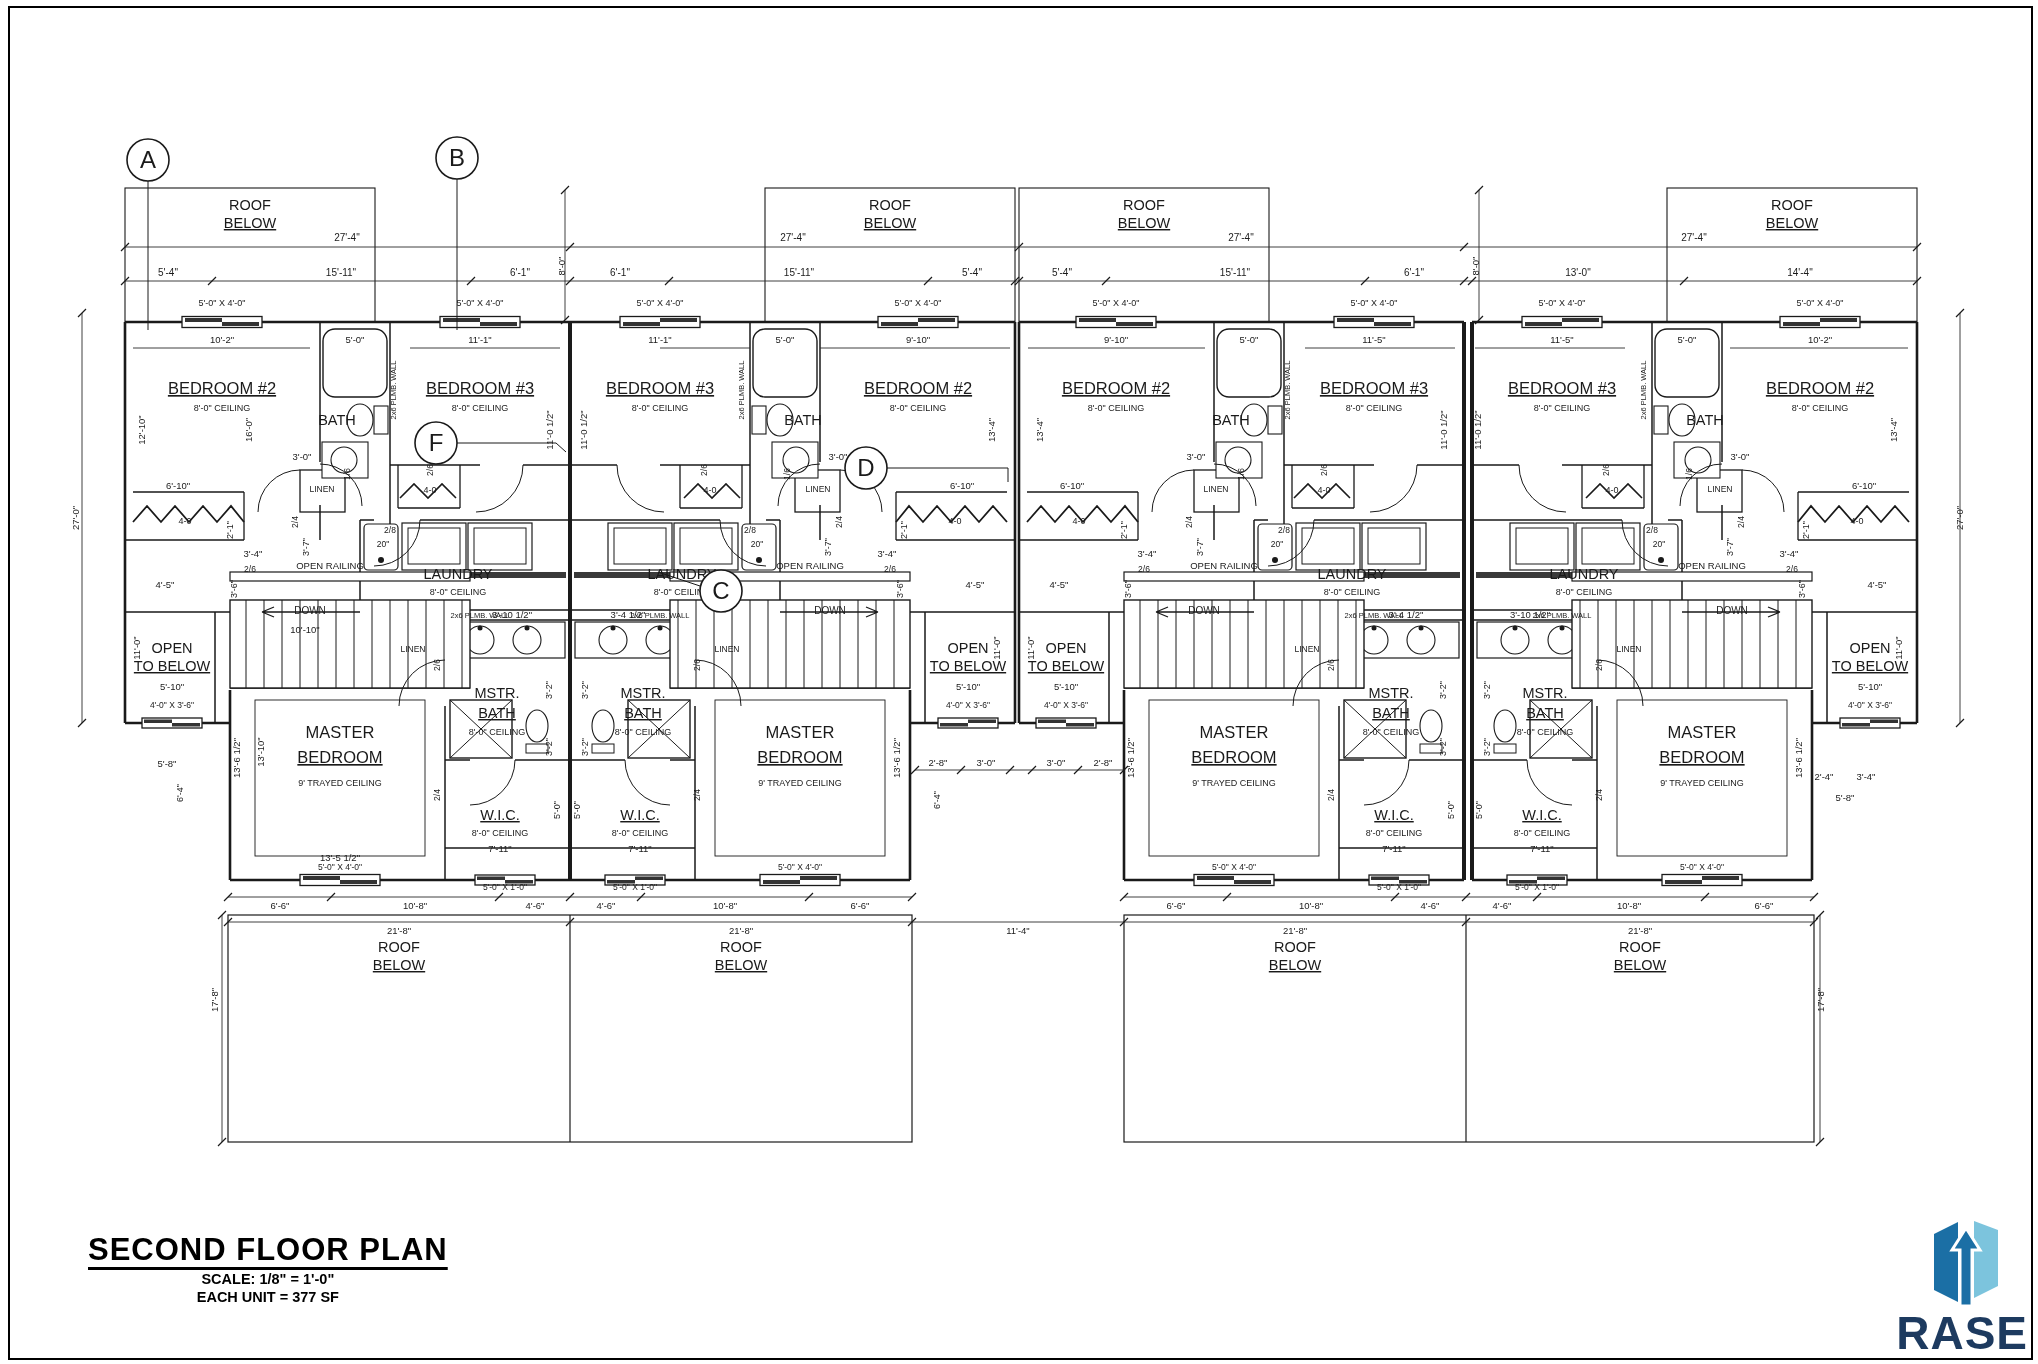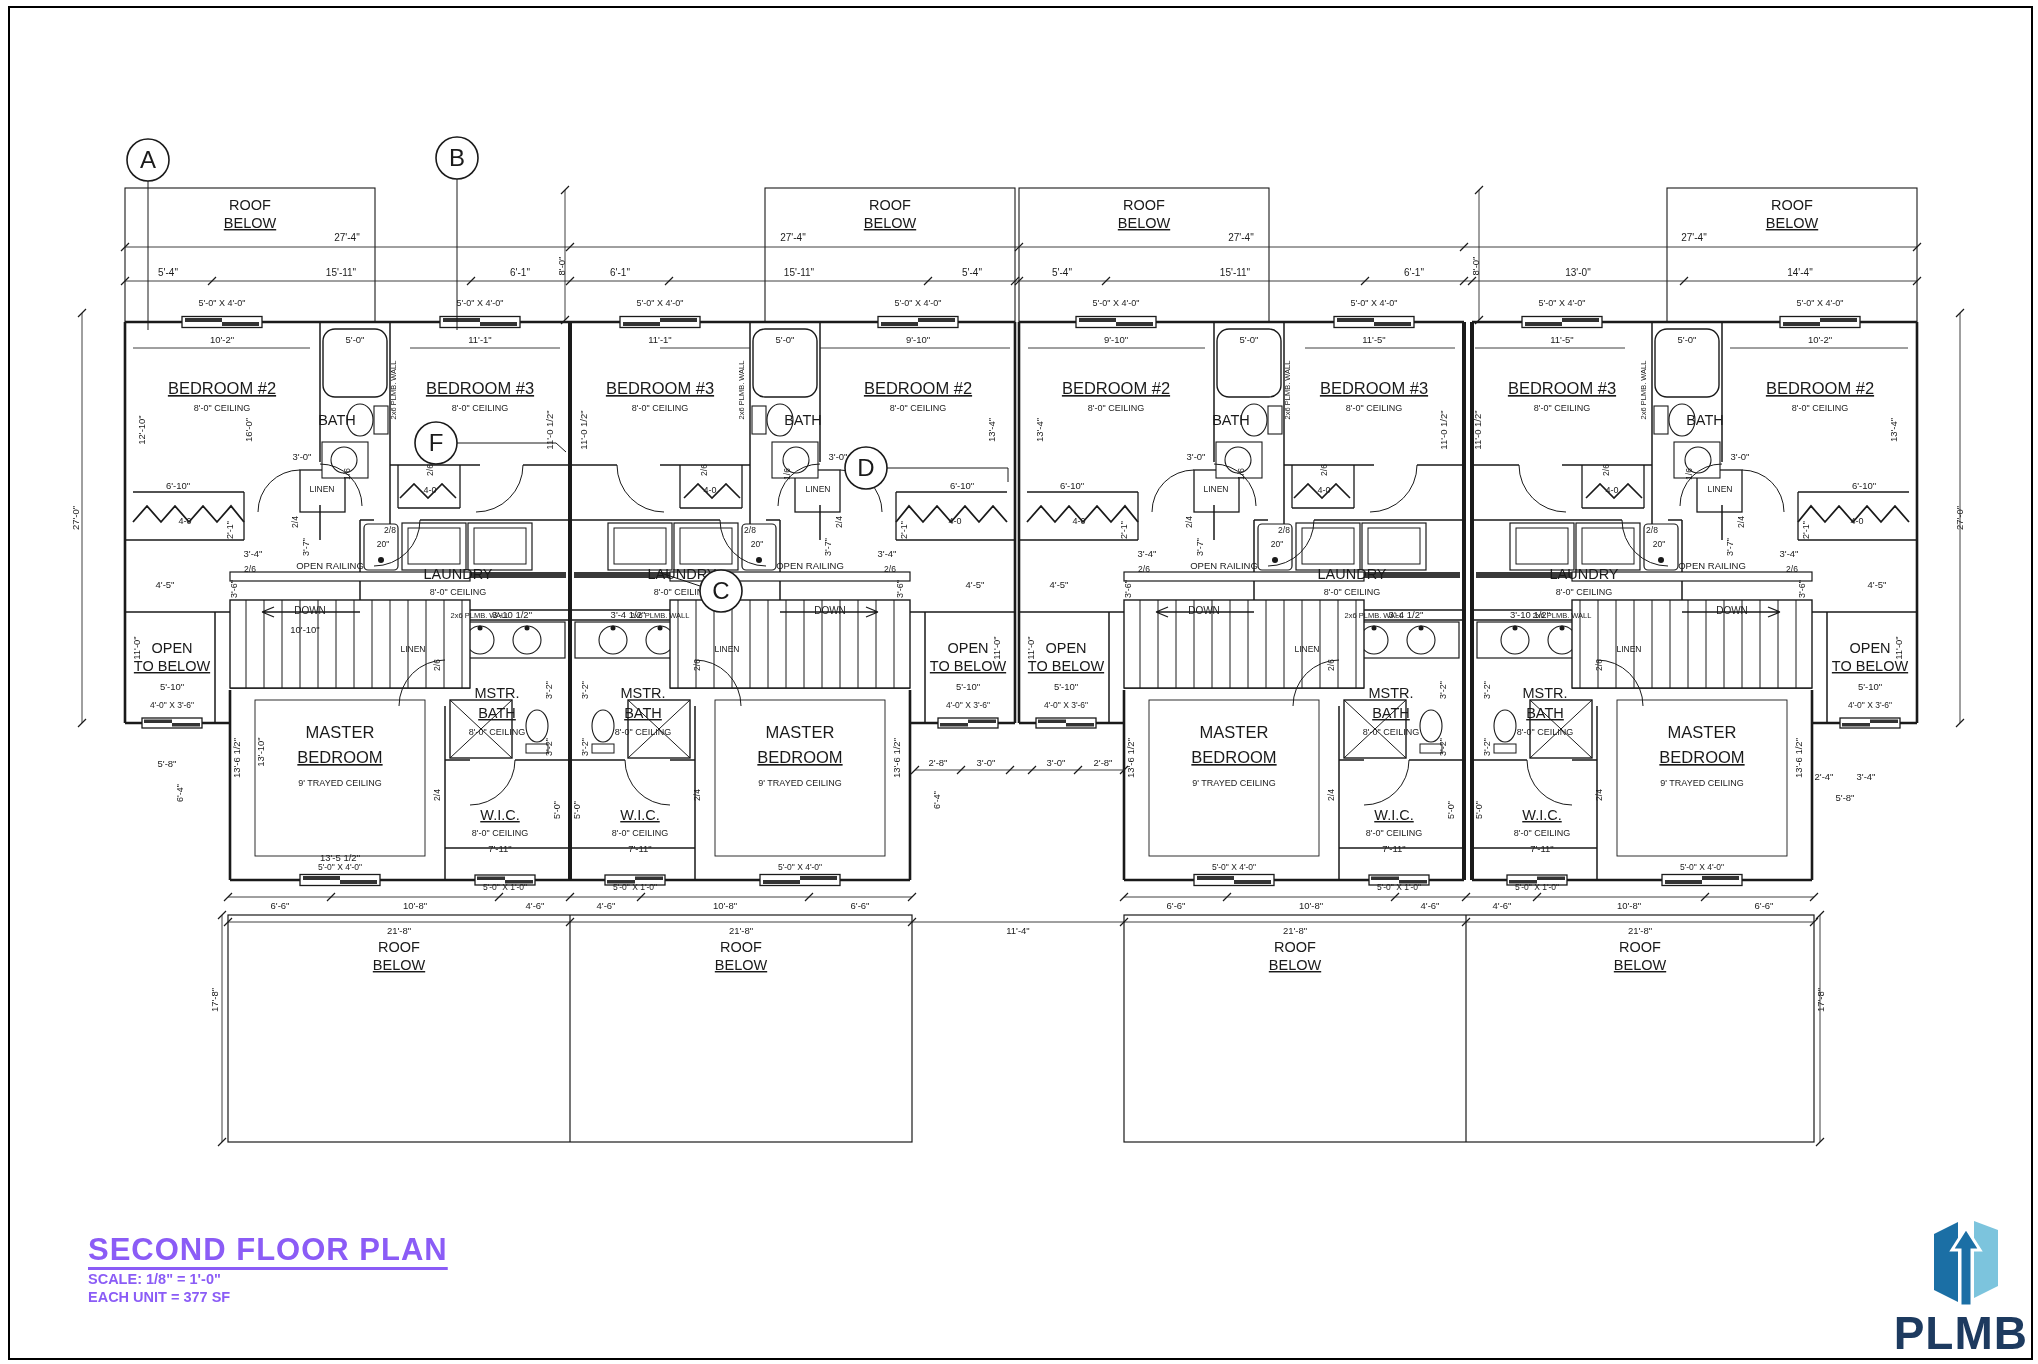--- a/index.html
+++ b/index.html
@@ -470,7 +470,7 @@
       </g>
   </svg>
 
-  <div class="titleblock" style="color: #8b5cf6;">
+  <div class="titleblock" style="color: #000000; text-align: center;">
     <h1>SECOND FLOOR PLAN</h1>
     <div class="note">SCALE: 1/8" = 1'-0"</div>
     <div class="note">EACH UNIT = 377 SF</div>

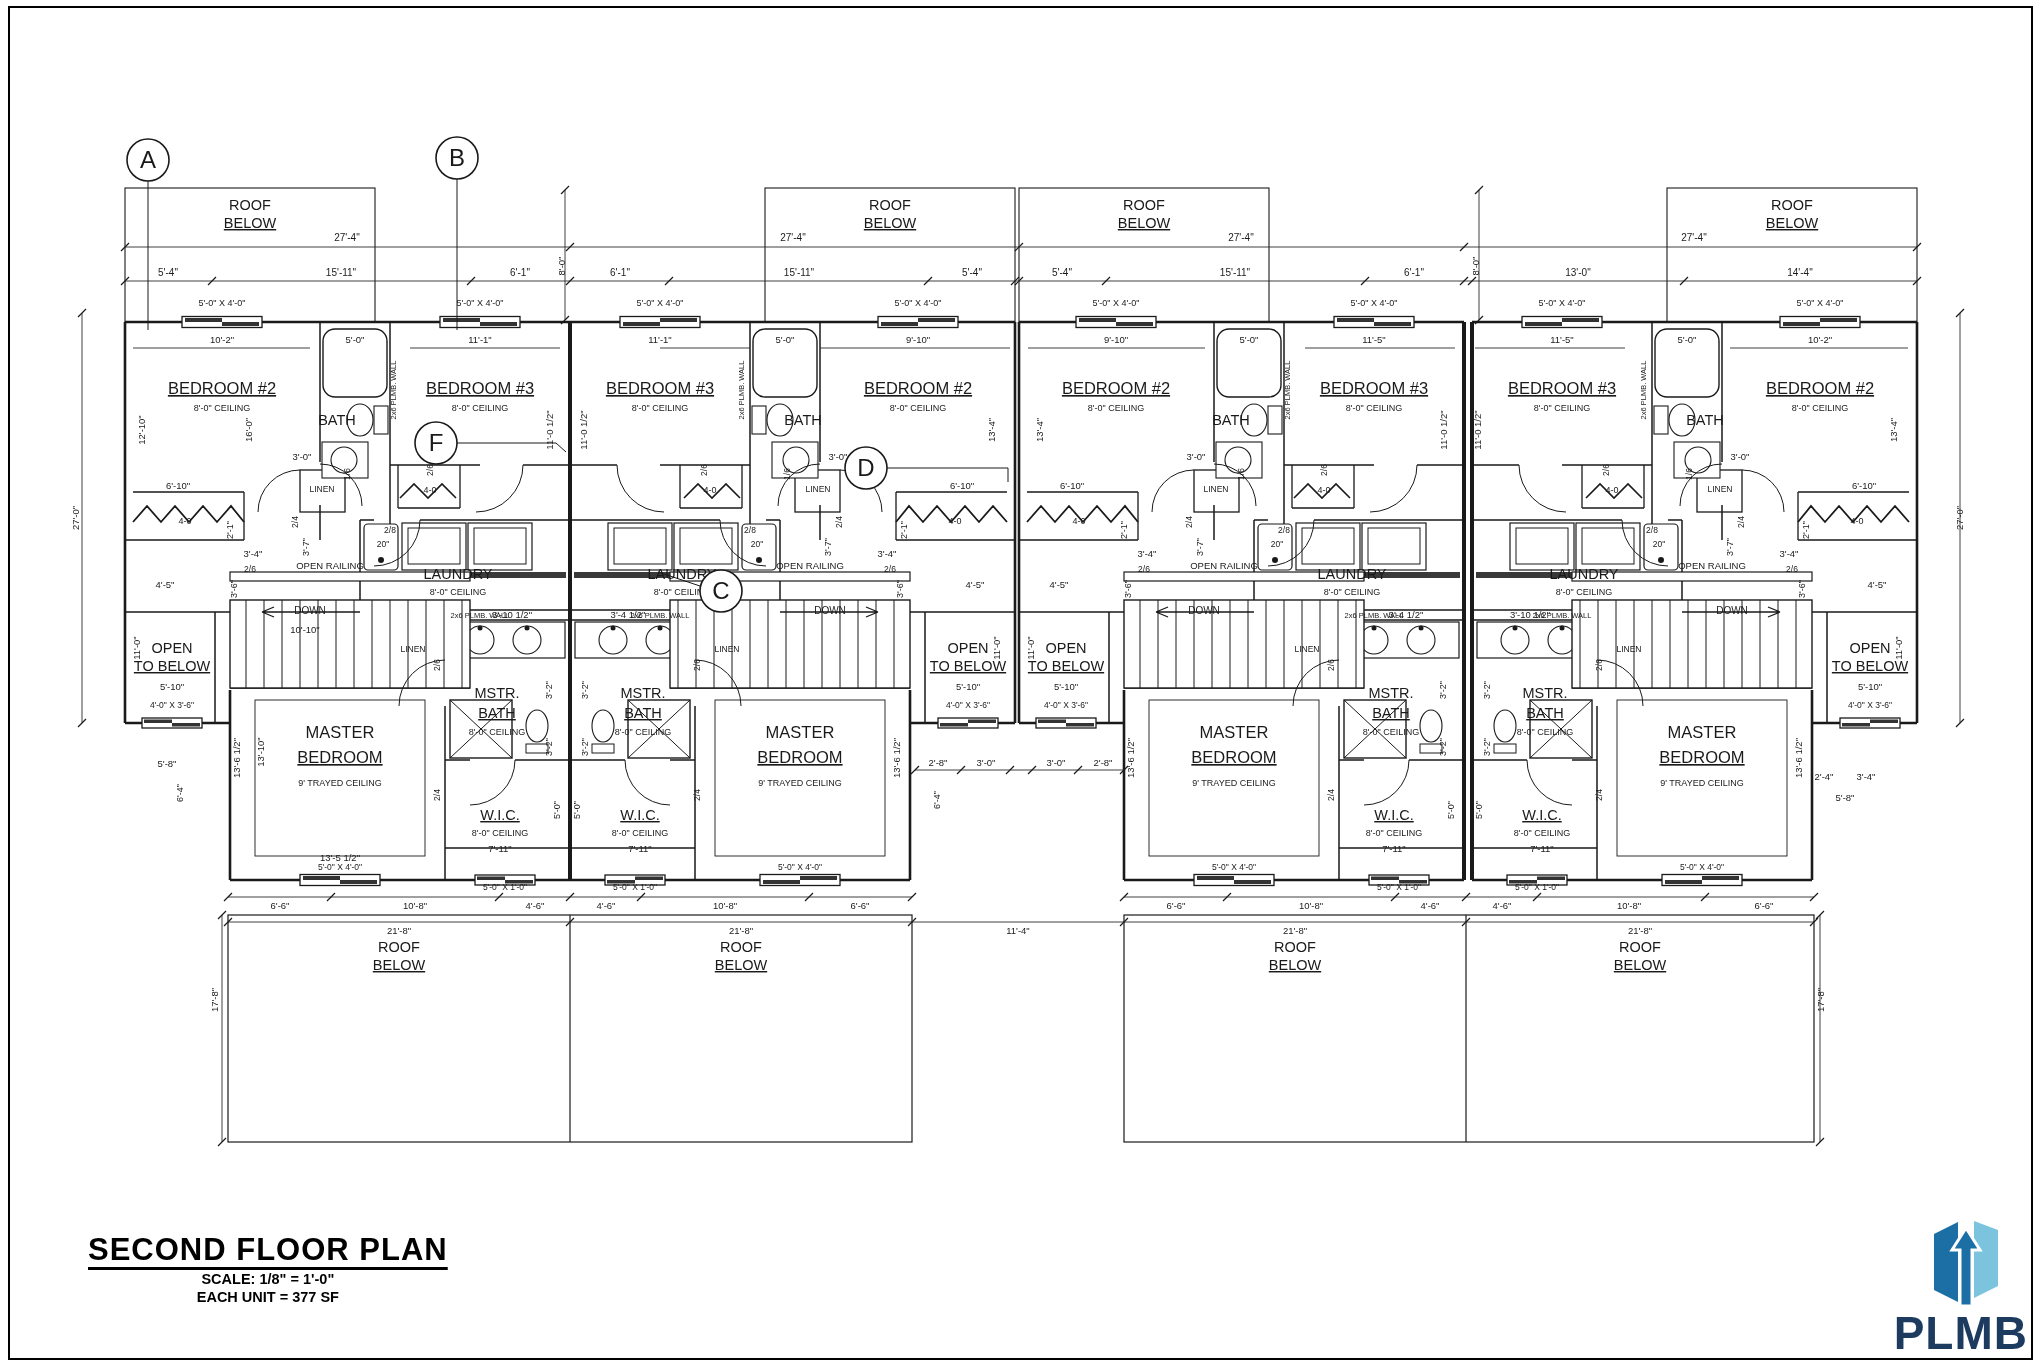--- a/index.html
+++ b/index.html
@@ -483,7 +483,7 @@
       <polygon points="34,0 50,0 50,92 34,92" fill="#ffffff"></polygon>
       <polygon id="lg-arrow" points="42,12 56,34 48,34 48,90 36,90 36,34 28,34" fill="#1b6fa5" stroke="#ffffff" stroke-width="3"></polygon>
     </svg>
-    <div class="word" style="color: rgb(29, 58, 95);">PLMB</div>
+    <div class="word" style="color: rgb(29, 58, 95);">RASE</div>
   </div>
 </div>
 

